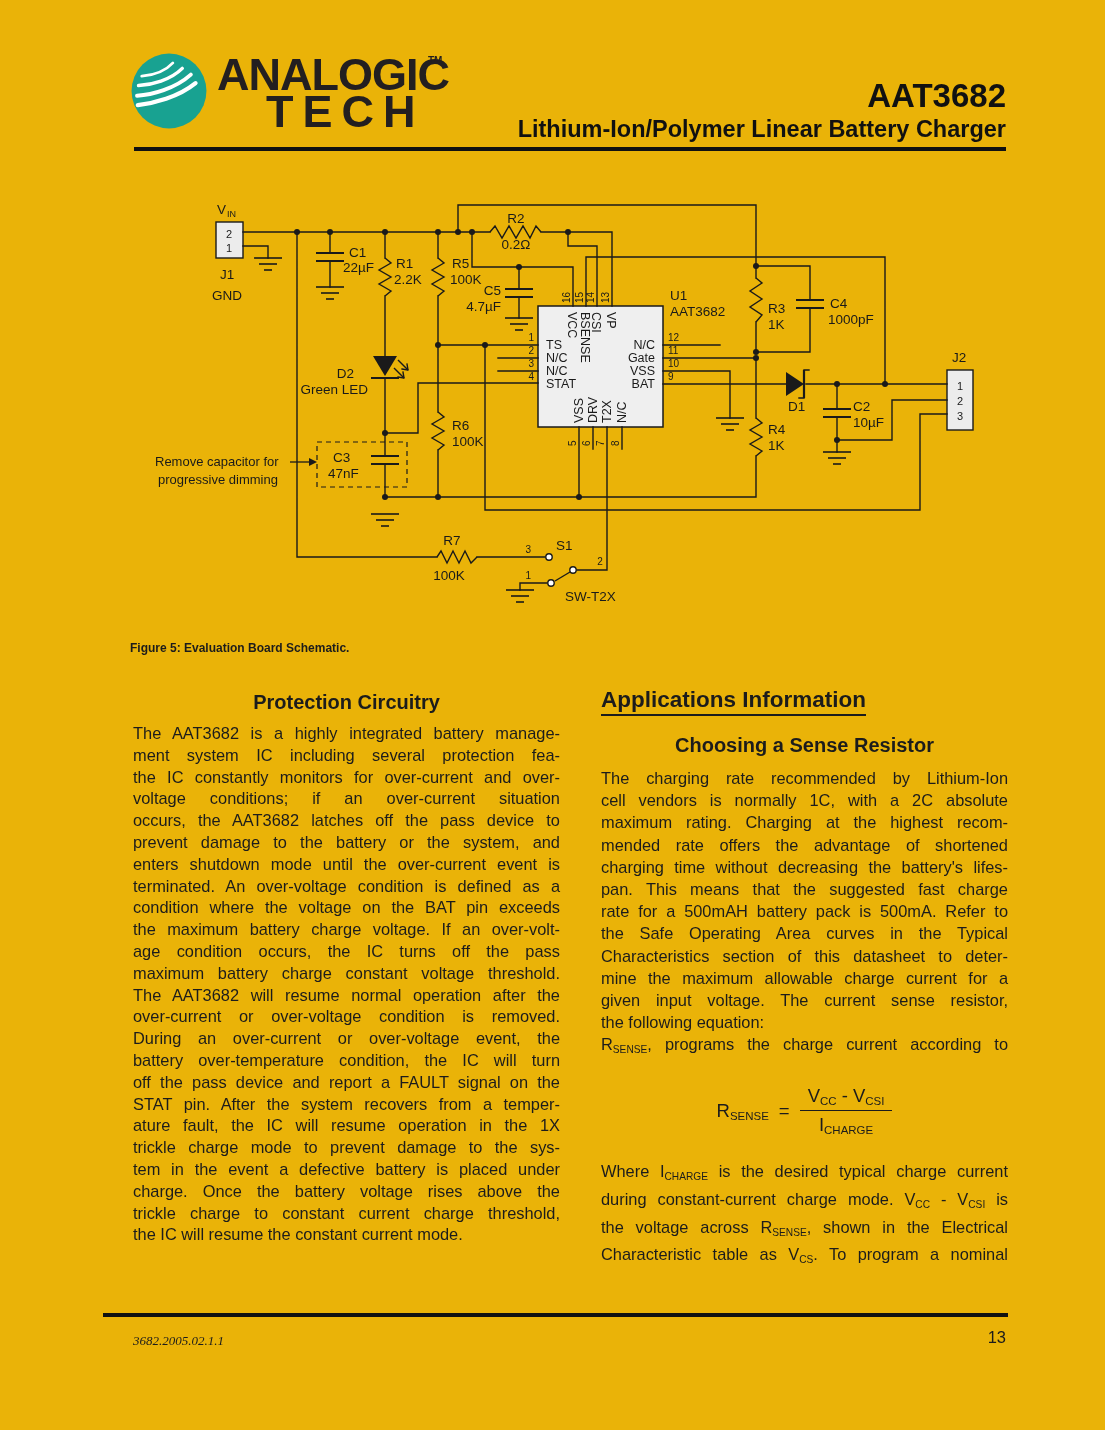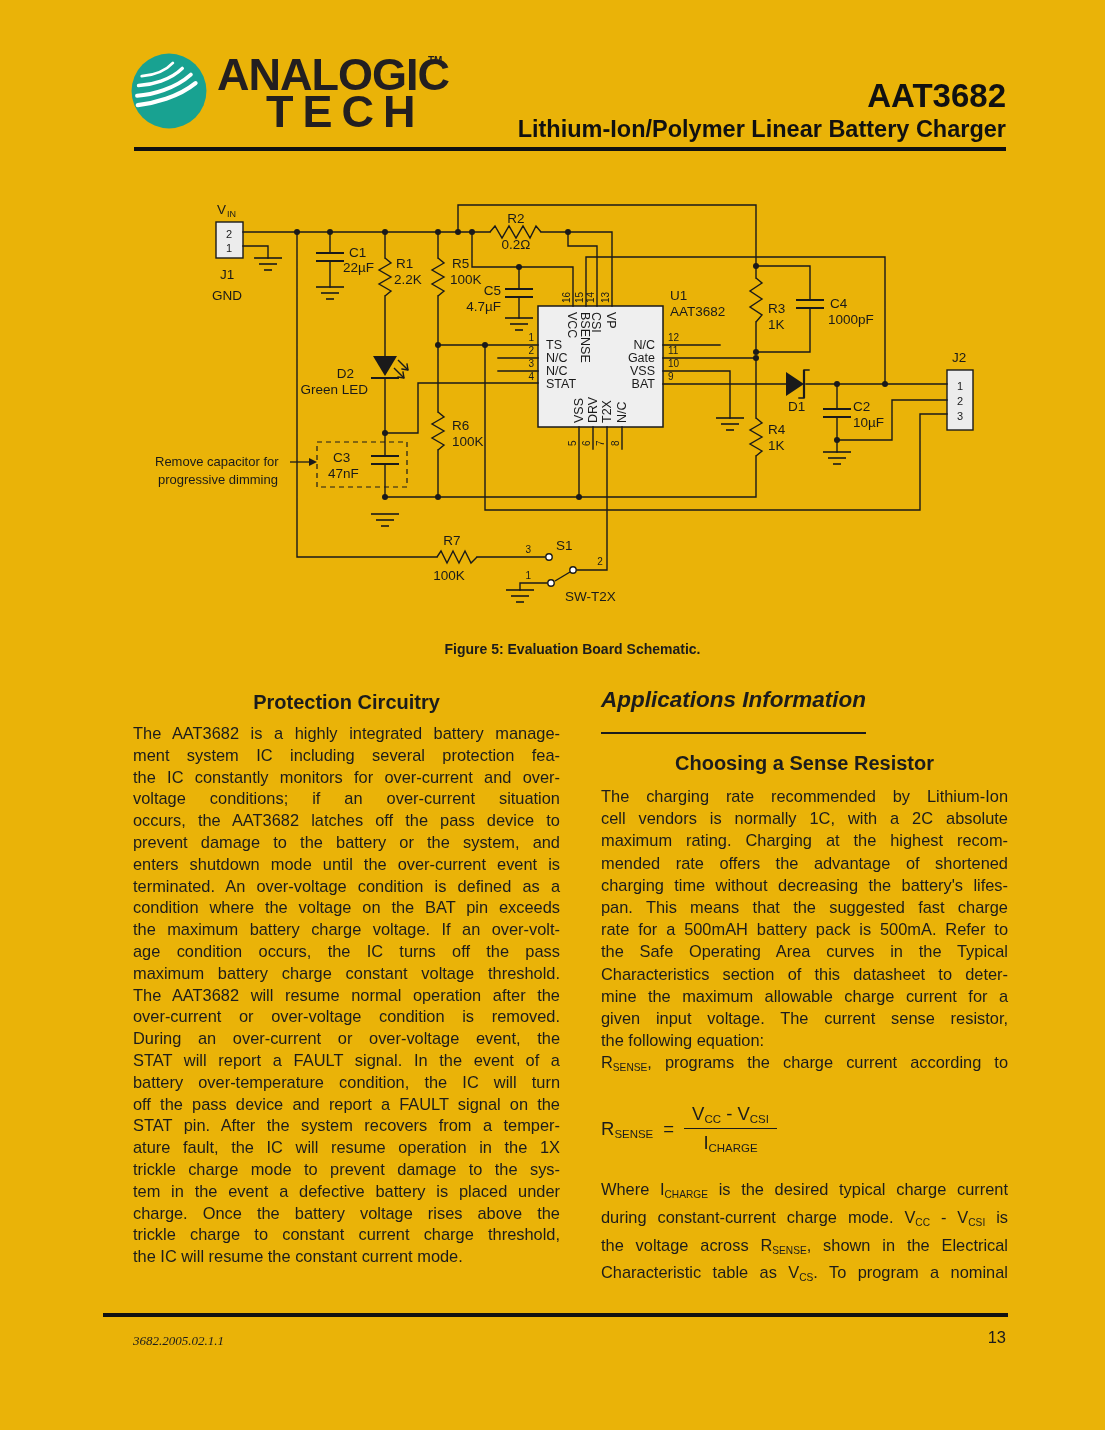--- a/index.html
+++ b/index.html
@@ -15,7 +15,7 @@
   .doc-subtitle{font-weight:bold;font-size:23.5px;line-height:30px;color:#111;}
   .rule{background:#111;}
   
-  .fig-caption{font-weight:bold;font-size:14px;text-align:center;}
+  .fig-caption{font-weight:bold;font-size:12px;}
   .col-heading{font-weight:bold;font-size:20px;line-height:24px;text-align:center;}
   .col-heading-big{font-weight:bold;font-size:22.5px;line-height:26px;}
   .underlined{border-bottom:2.2px solid #1c1c1c;padding-bottom:19px;display:inline-block;font-style:italic;}

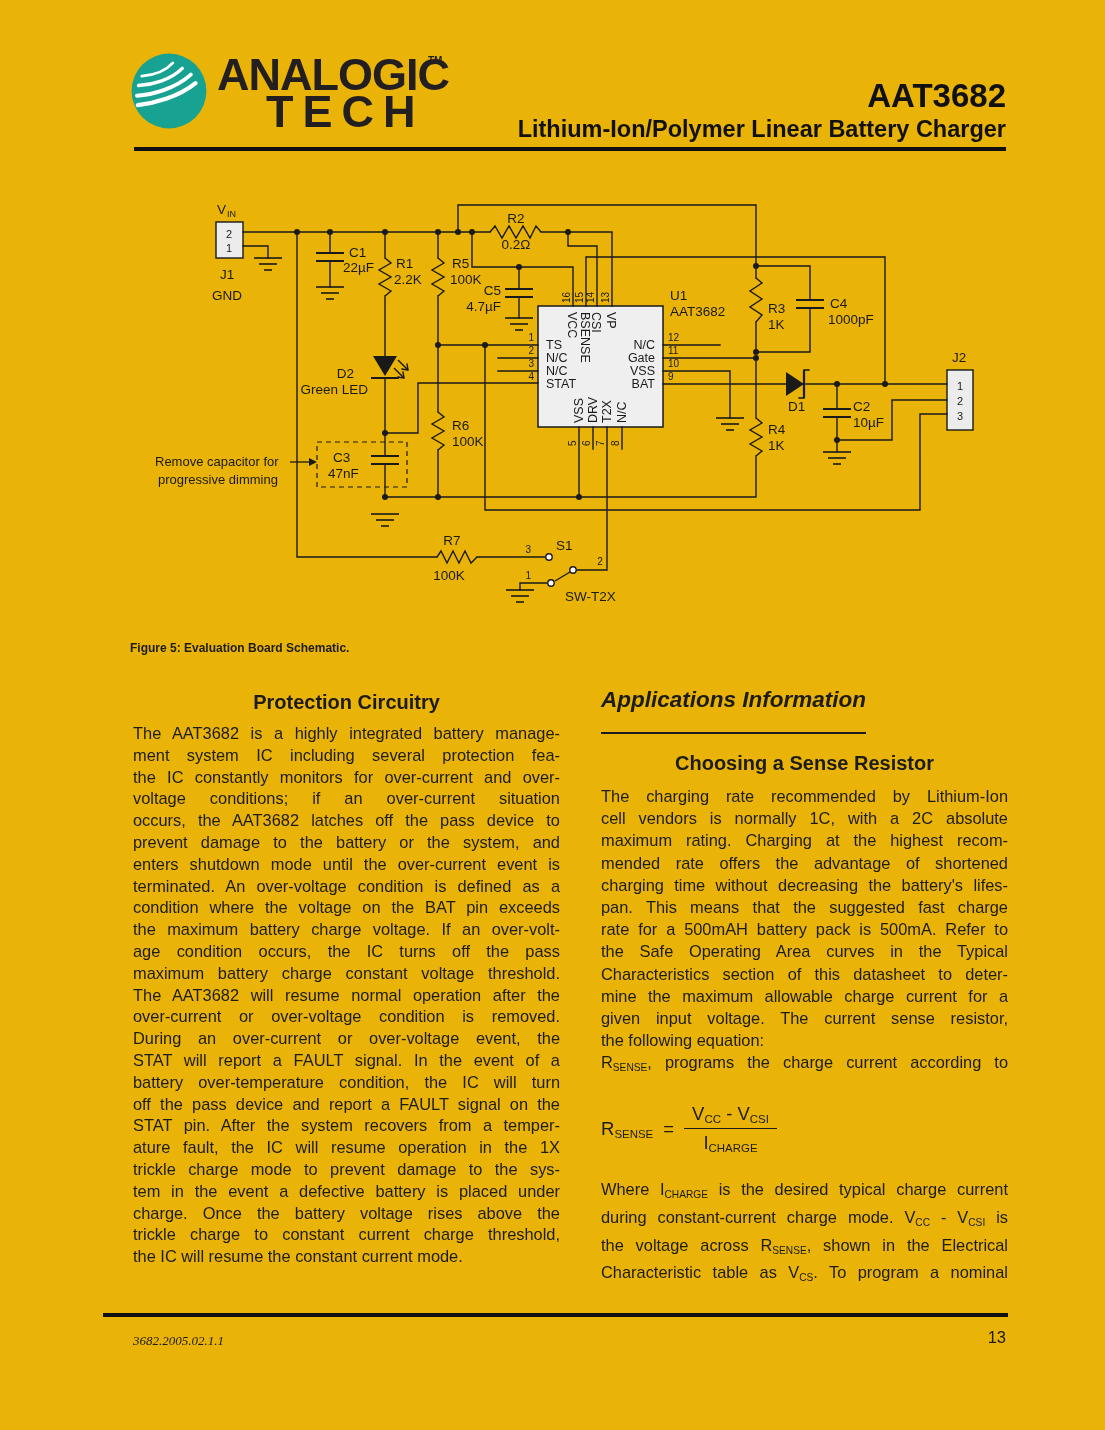--- a/index.html
+++ b/index.html
@@ -18,7 +18,7 @@
   .fig-caption{font-weight:bold;font-size:12px;}
   .col-heading{font-weight:bold;font-size:20px;line-height:24px;text-align:center;}
   .col-heading-big{font-weight:bold;font-size:22.5px;line-height:26px;}
-  .underlined{border-bottom:2.2px solid #1c1c1c;padding-bottom:19px;display:inline-block;font-style:italic;}
+  .underlined{border-bottom:2.2px solid #1c1c1c;padding-bottom:1px;display:inline-block;}
   .body-text{font-size:16.4px;line-height:21.8px;margin-top:9px;}
   .body-text-r{font-size:16.4px;line-height:22.2px;margin-top:10px;}
   .jline{text-align:justify;text-align-last:justify;}

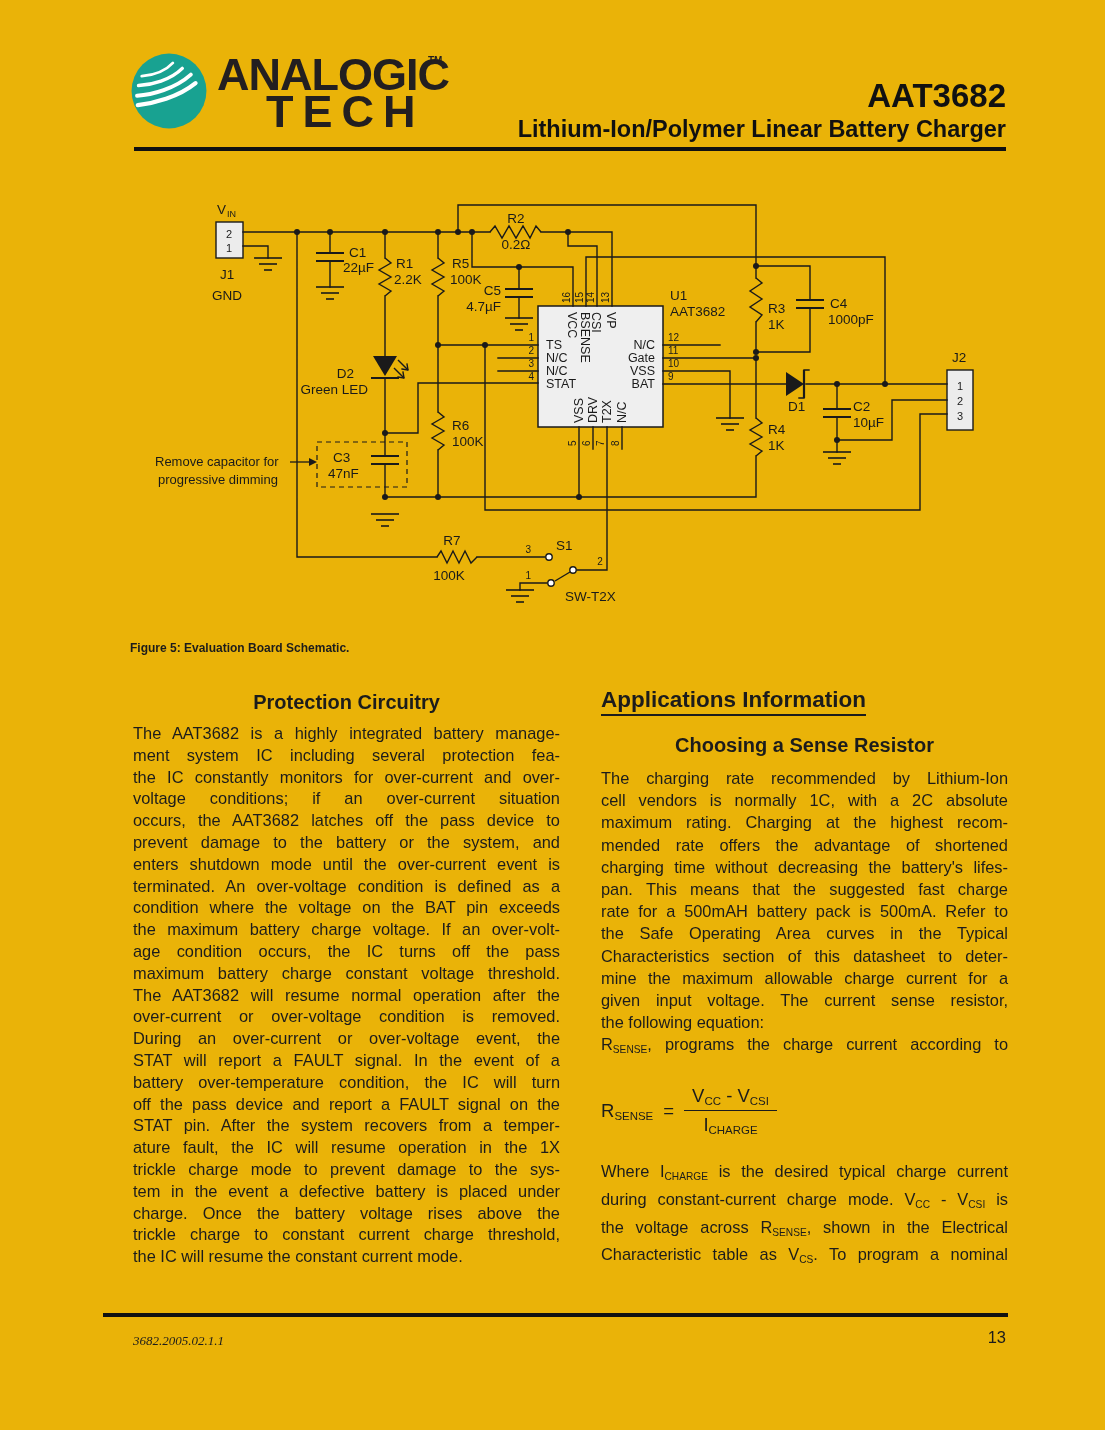--- a/index.html
+++ b/index.html
@@ -292,7 +292,6 @@
         <div class="jline">The AAT3682 will resume normal operation after the</div>
         <div class="jline">over-current or over-voltage condition is removed.</div>
         <div class="jline">During an over-current or over-voltage event, the</div>
-        <div class="jline">STAT will report a FAULT signal.  In the event of a</div>
         <div class="jline">battery over-temperature condition, the IC will turn</div>
         <div class="jline">off the pass device and report a FAULT signal on the</div>
         <div class="jline">STAT pin. After the system recovers from a temper-</div>

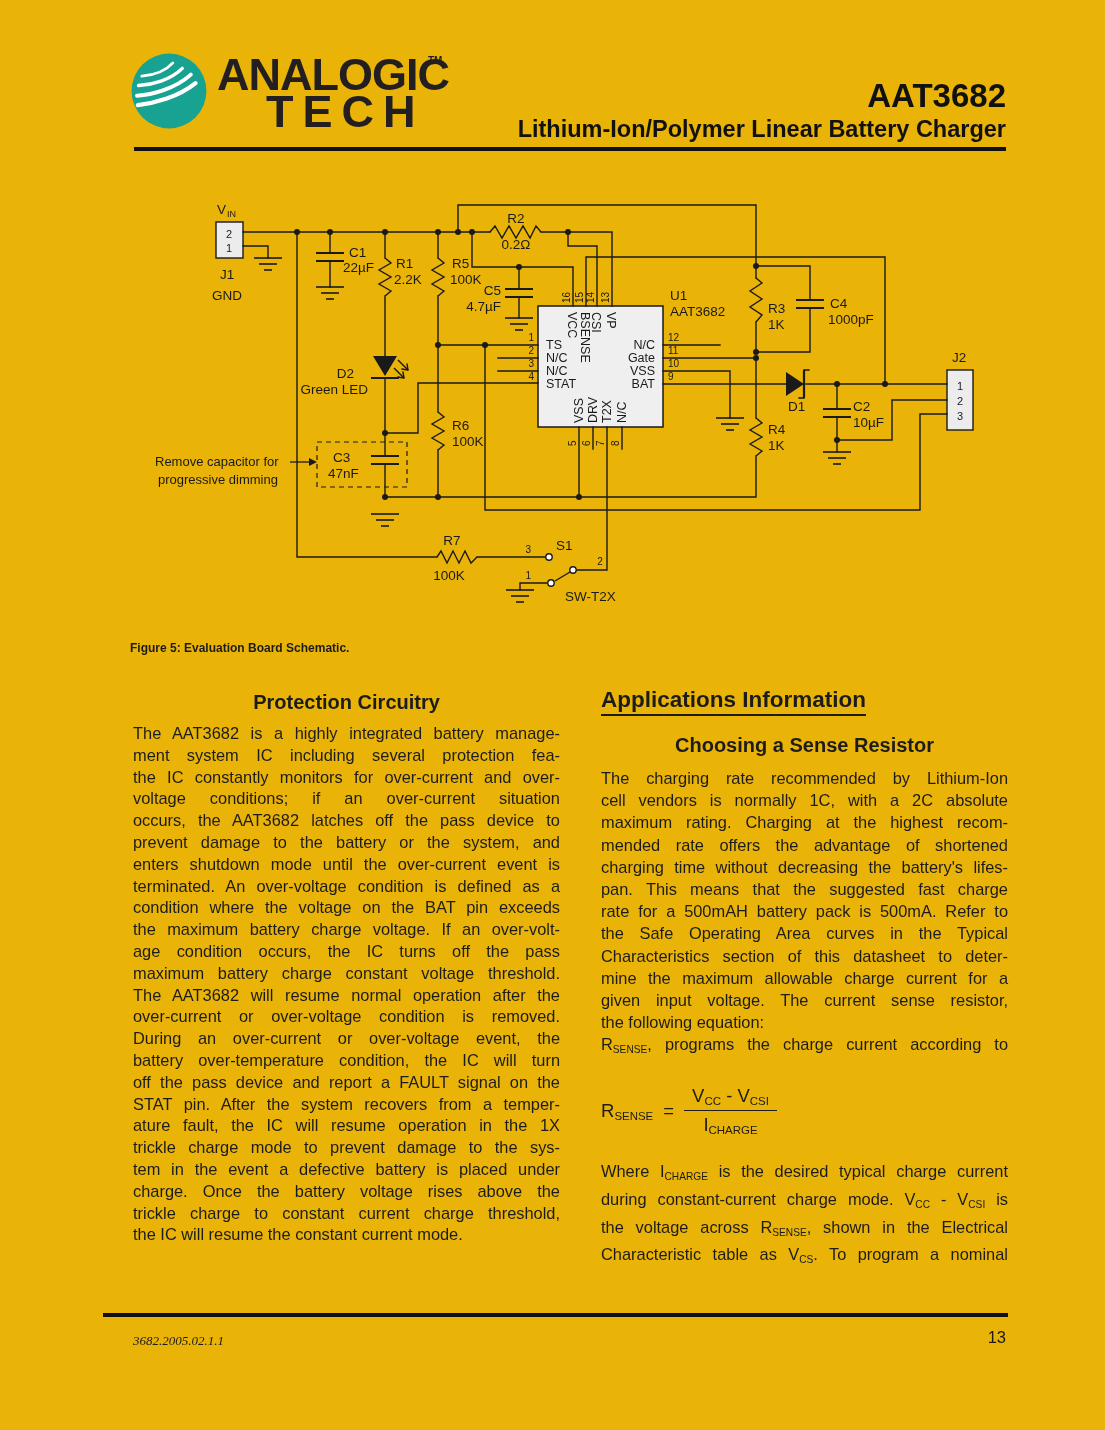--- a/index.html
+++ b/index.html
@@ -25,7 +25,7 @@
   .jline.end{text-align-last:left;}
   sub{font-size:0.62em;vertical-align:-0.25em;letter-spacing:0;}
   
-  .equation{display:flex;align-items:center;gap:10px;
+  .equation{display:flex;justify-content:center;align-items:center;gap:10px;
             margin-top:24px;font-size:18.5px;}
   .frac{display:inline-block;text-align:center;}
   .frac .num{padding:0 8px 3px;border-bottom:1.7px solid #1c1c1c;}

